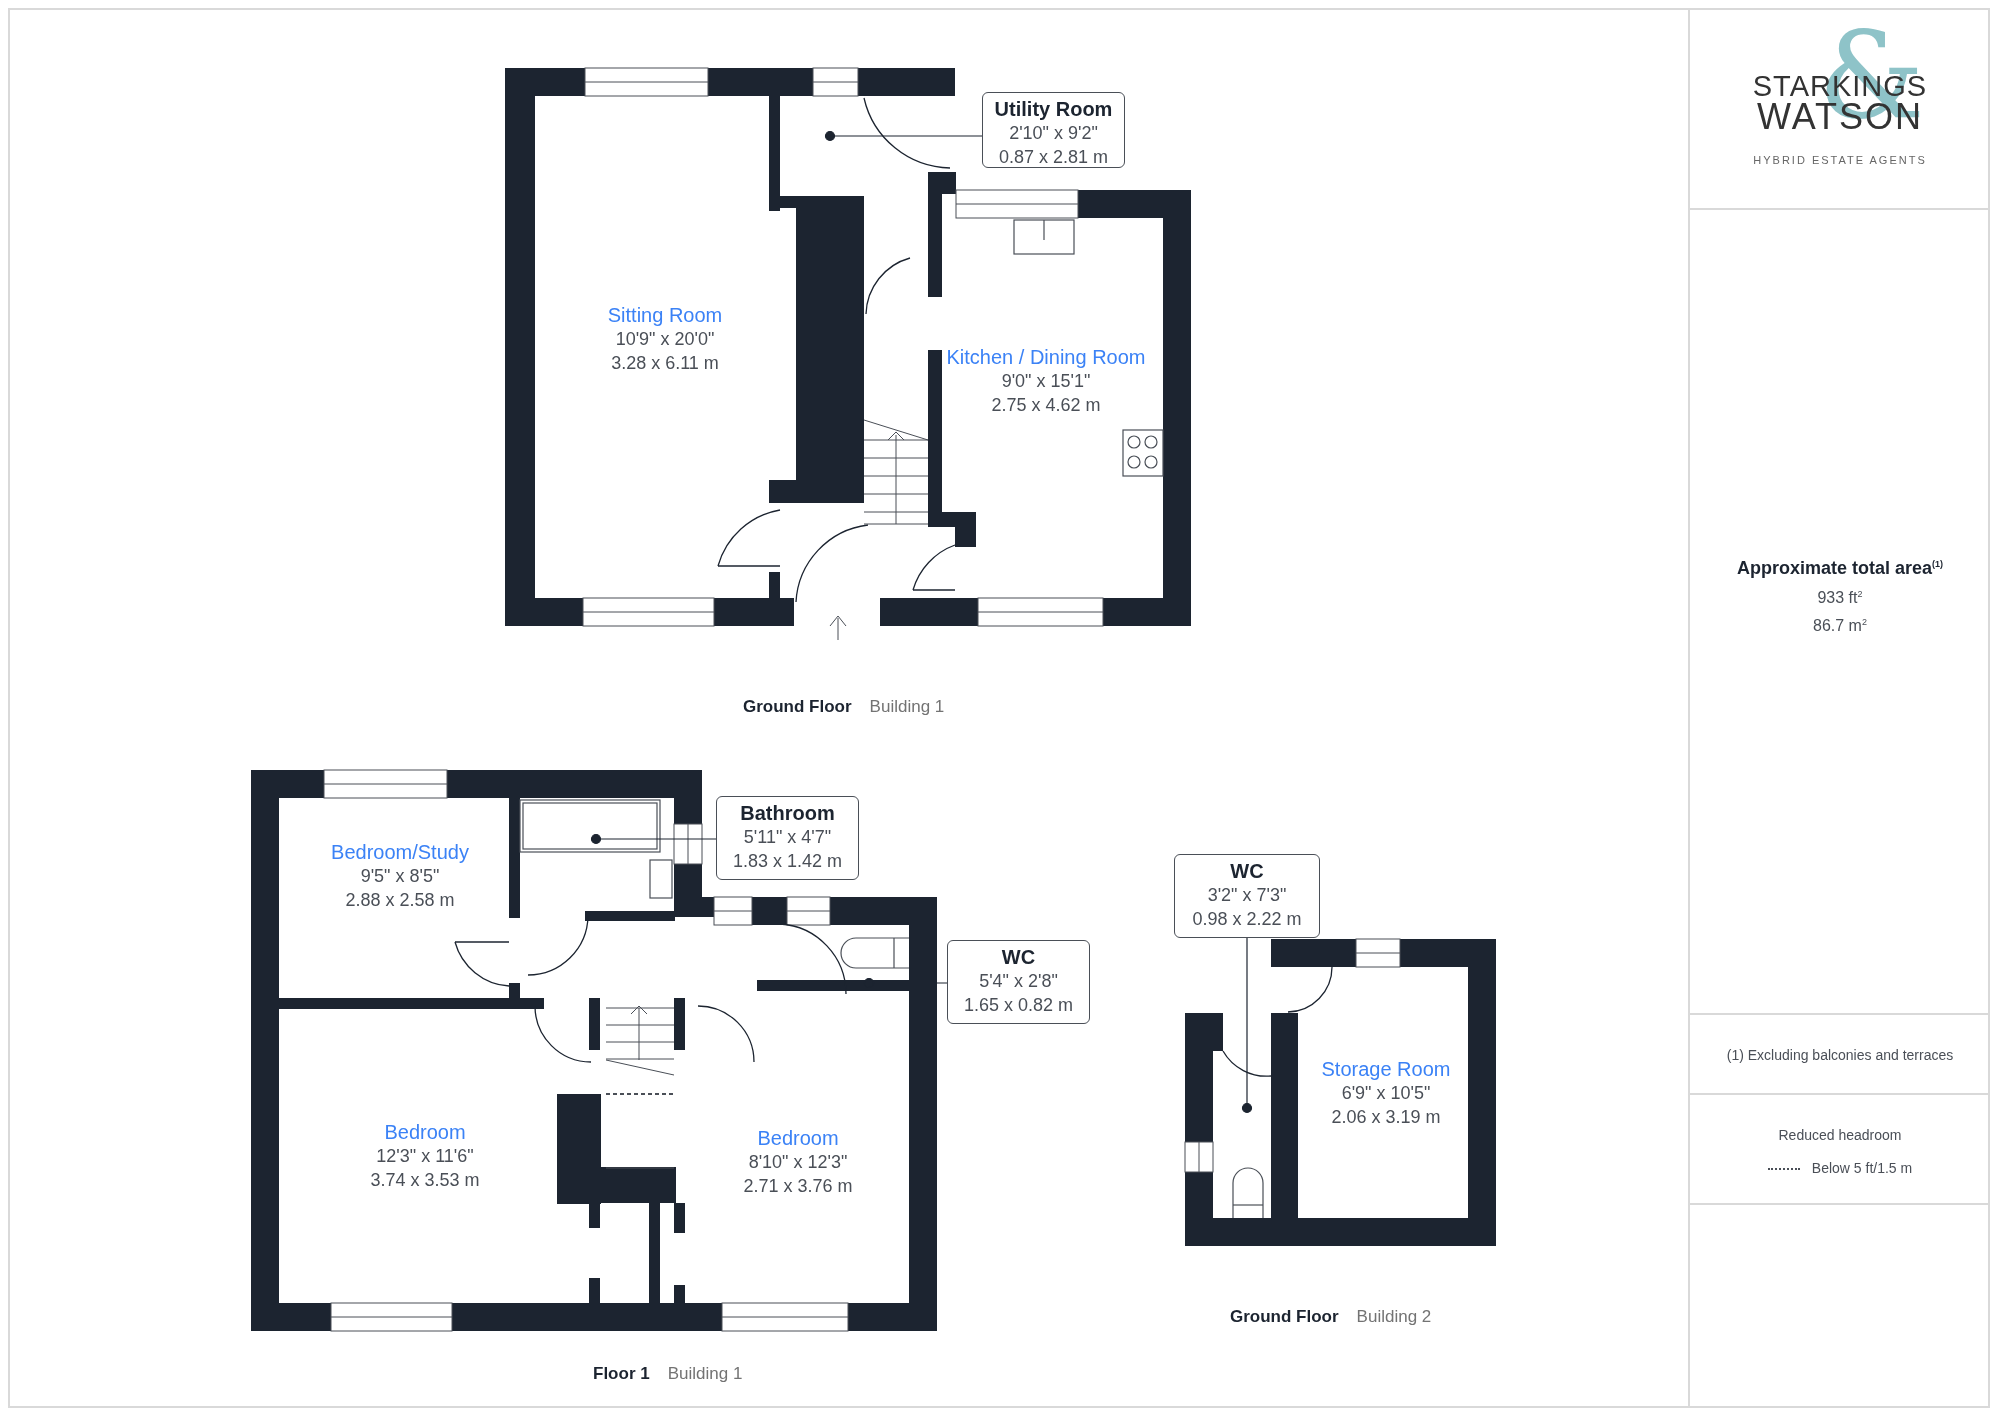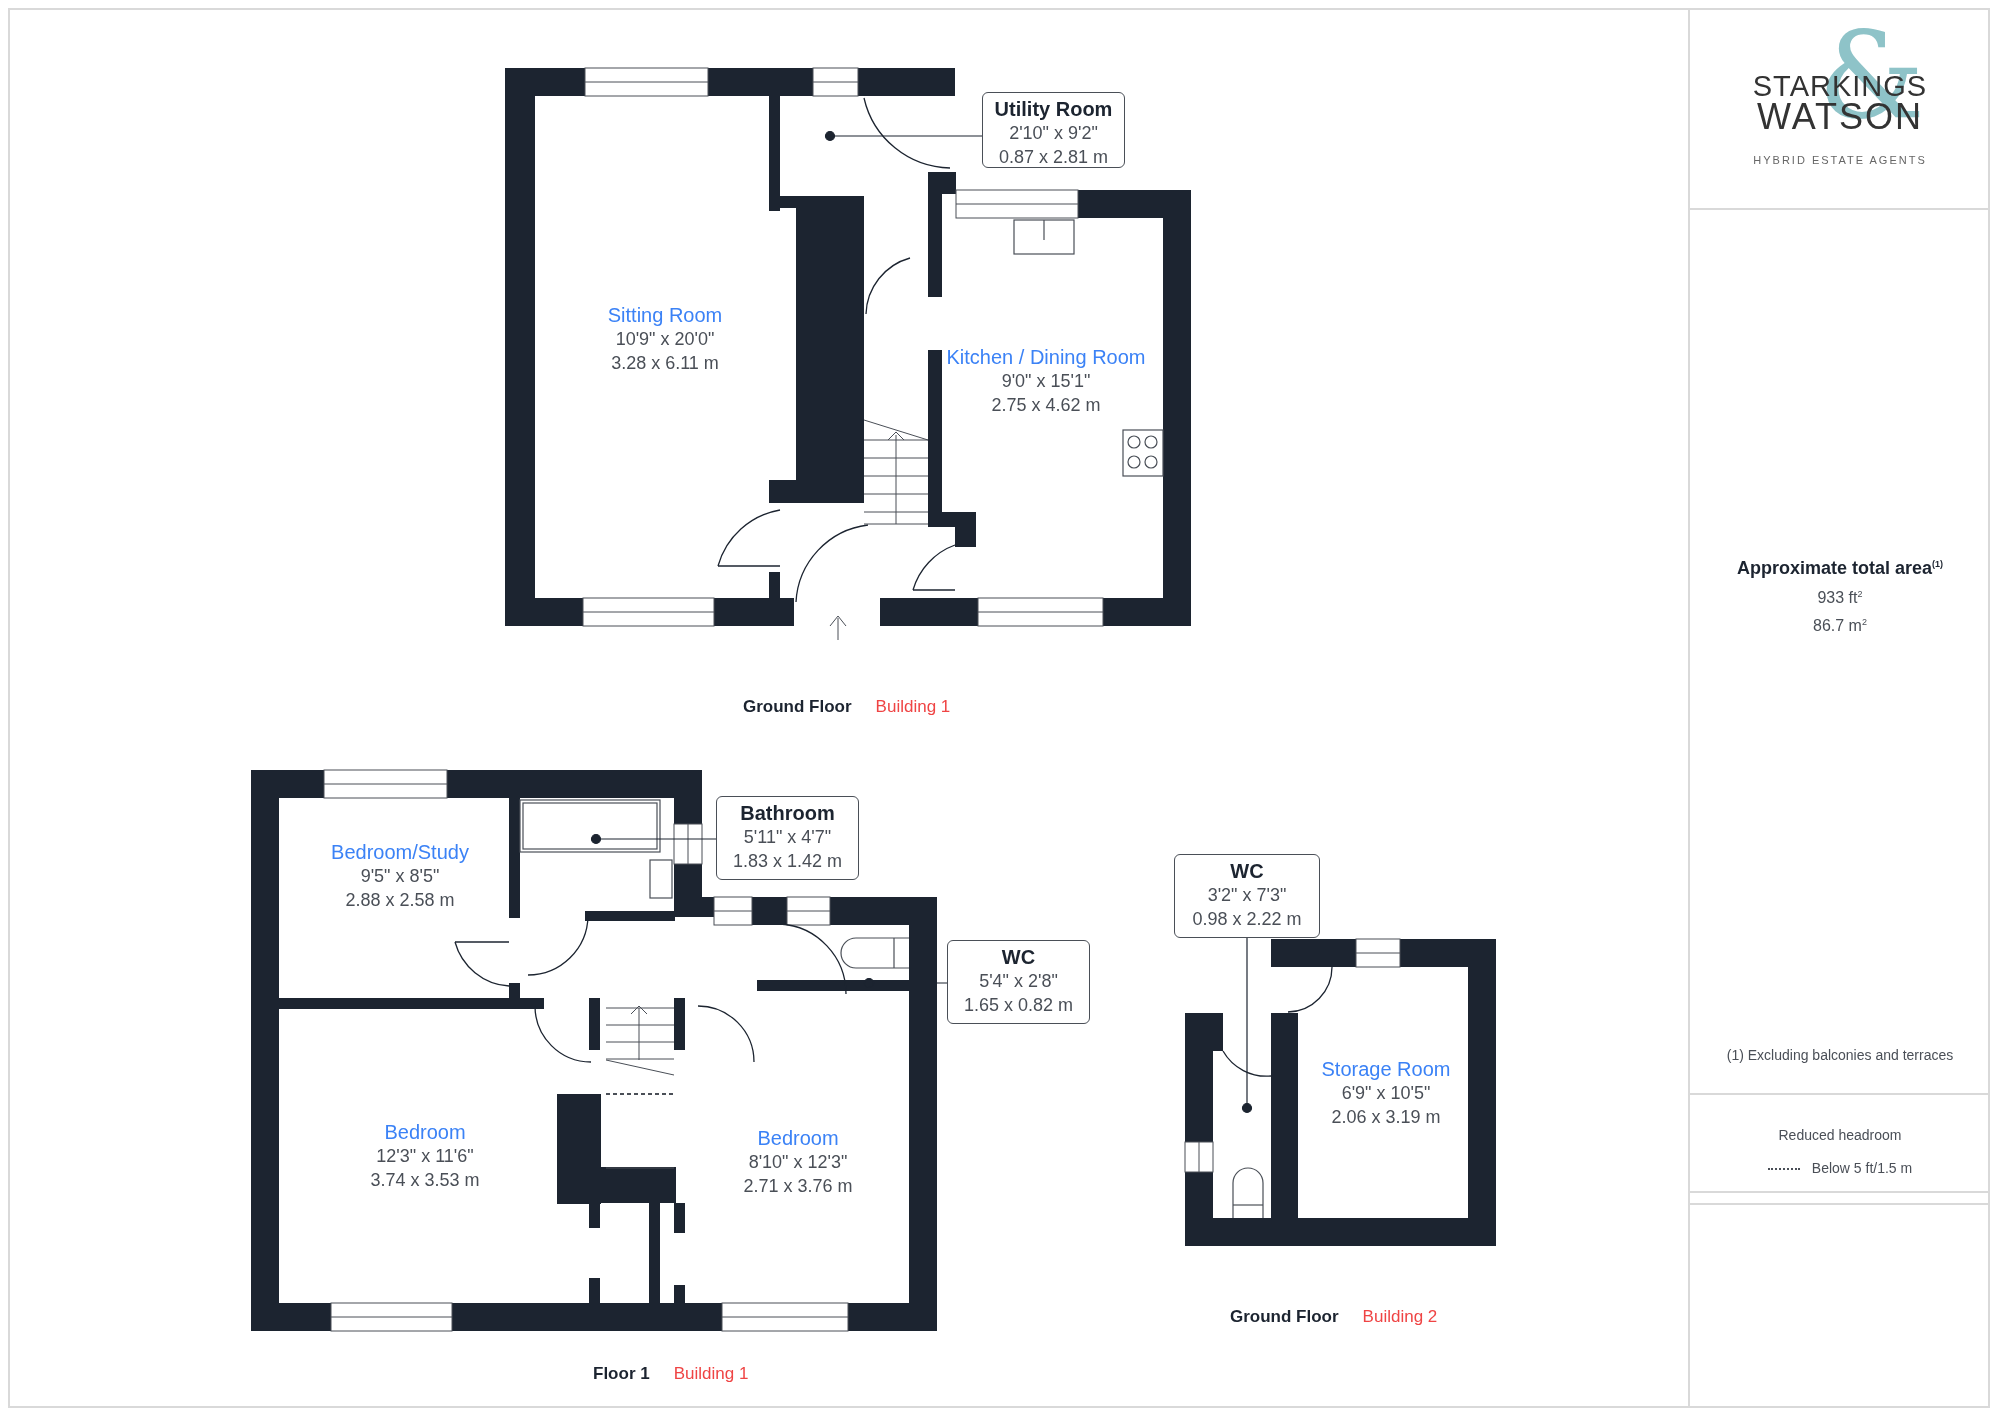--- a/index.html
+++ b/index.html
@@ -292,7 +292,7 @@
     </div>
   </div>
 
-  <div class="sb-section" style="top:202px; height:983px;">
+  <div class="sb-section" style="top:202px; height:805px;">
     <div style="position:absolute; top:348px; left:0; width:100%;">
       <div class="area-title"><span>Approximate total area</span><sup>(1)</sup></div>
       <div class="area-val"><span>933 ft</span><sup>2</sup></div>

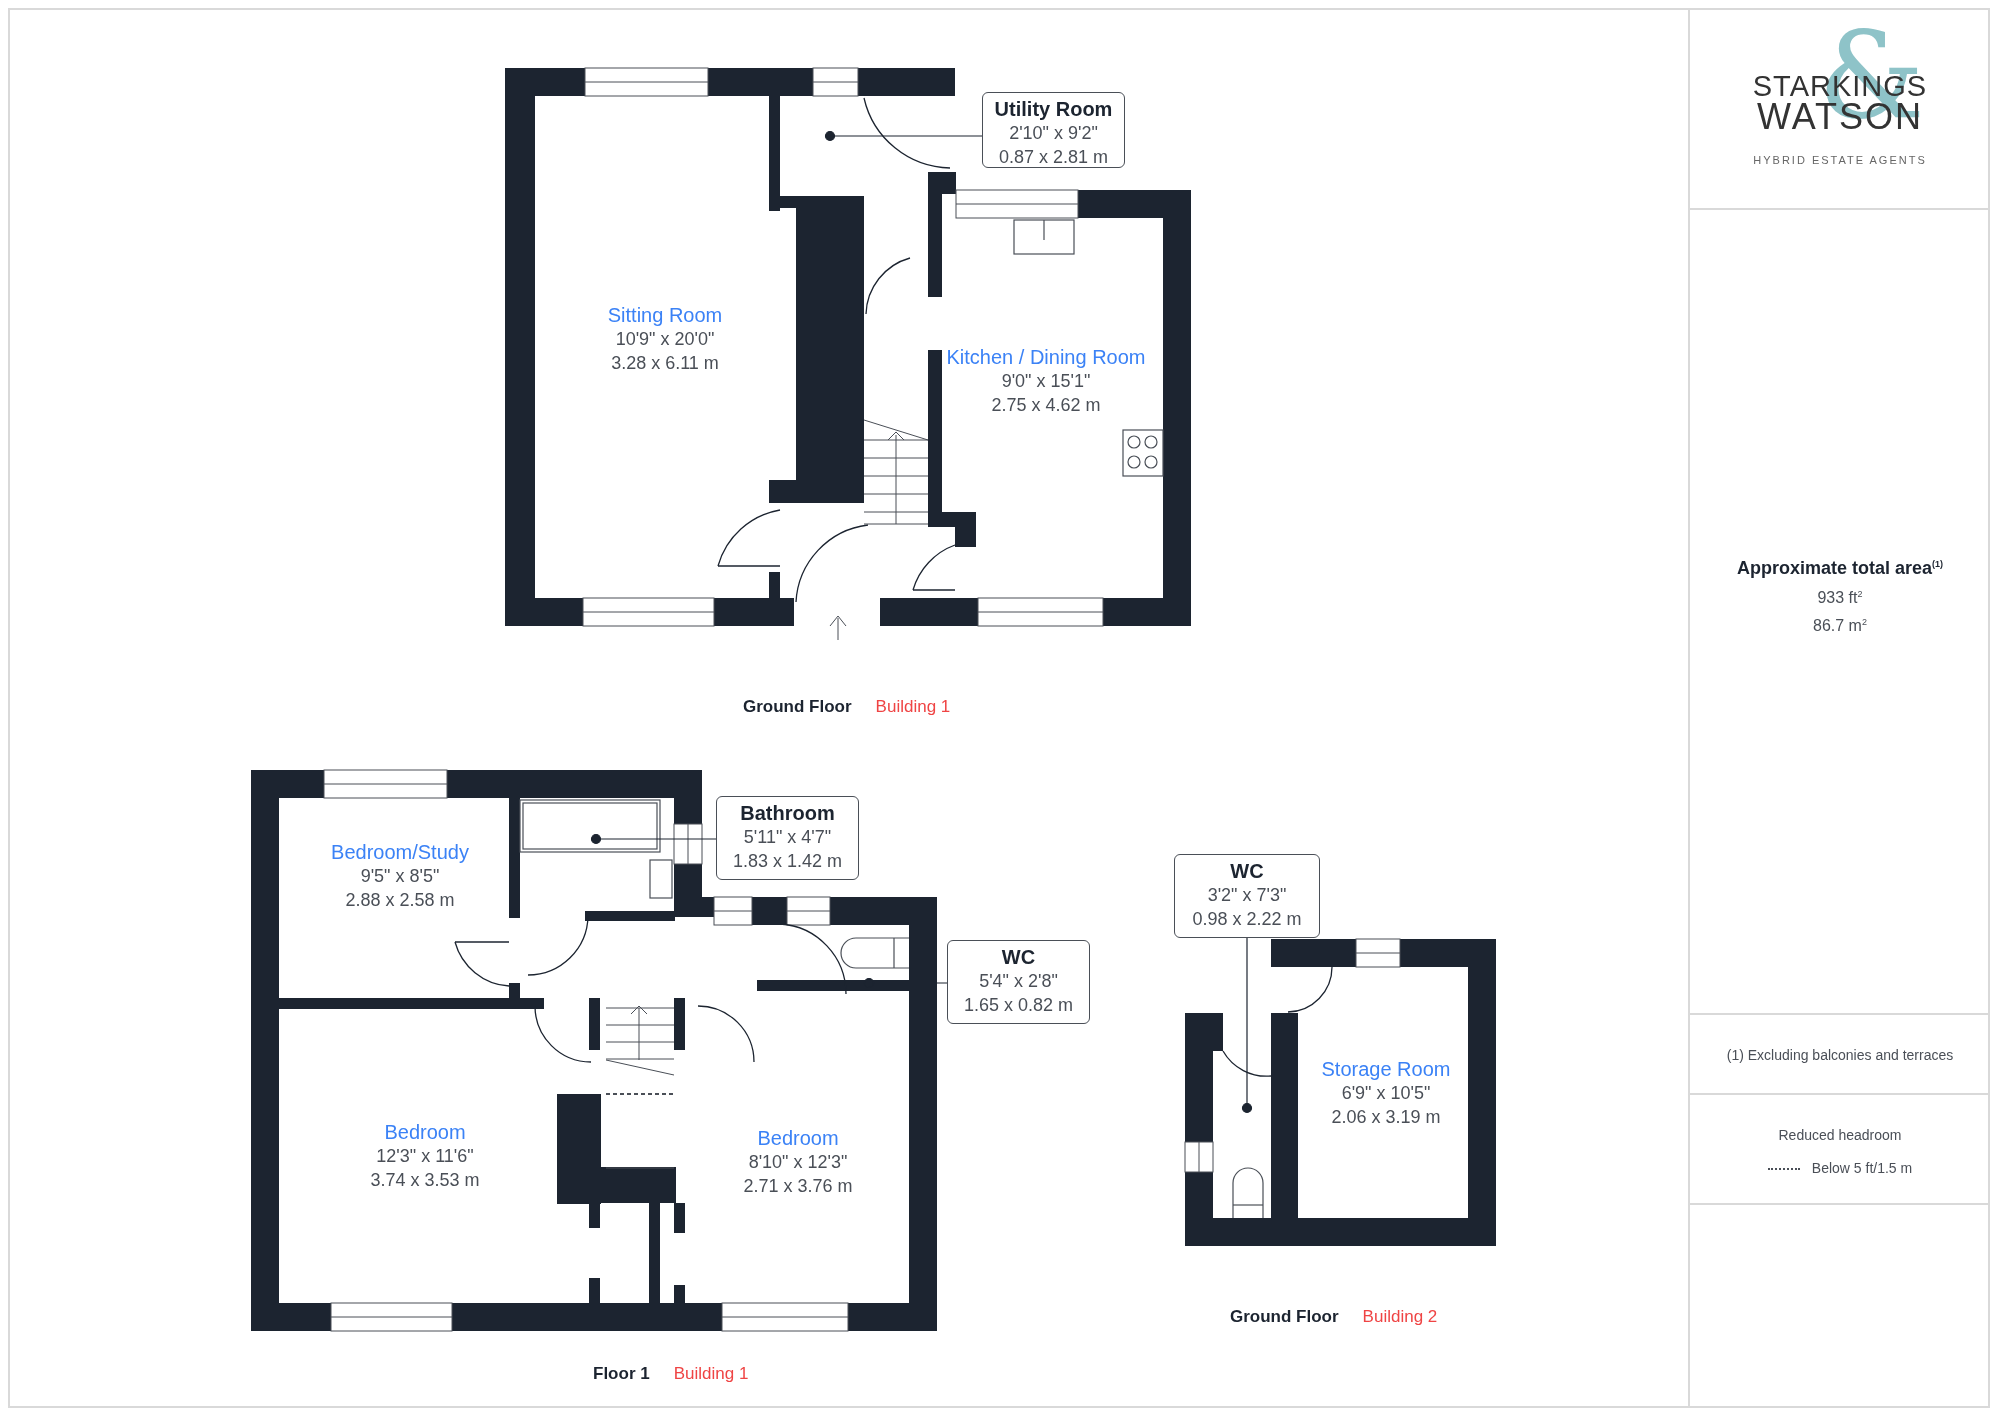--- a/index.html
+++ b/index.html
@@ -24,7 +24,7 @@
   .brand b { font-weight: 700; }
   .floor-label { position: absolute; font-family: "Liberation Sans", sans-serif; font-size: 17px; white-space: nowrap; }
   .floor-label .fl { font-weight: 700; color: #1c2430; }
-  .floor-label .bl { color: #ef4444; margin-left: 24px; }
+  .floor-label .bl { color: #737373; margin-left: 18px; }
   .room-label { position: absolute; text-align: center; font-family: "Liberation Sans", sans-serif; white-space: nowrap; transform: translateX(-50%); }
   .room-label .rn { font-weight: 400; font-size: 20px; color: #3b82f6; line-height: 24px; }
   .room-label .rd { font-size: 18px; color: #4a4f57; line-height: 24px; }

